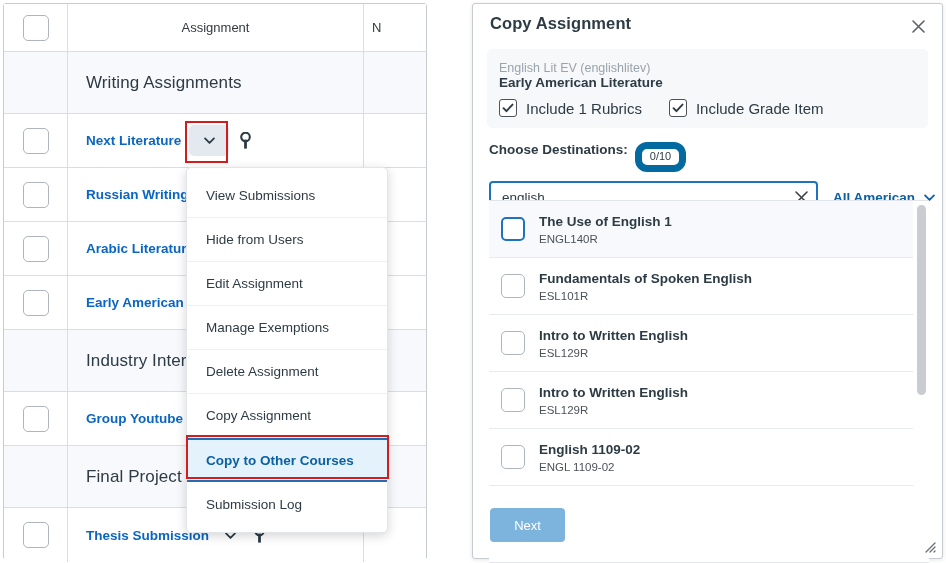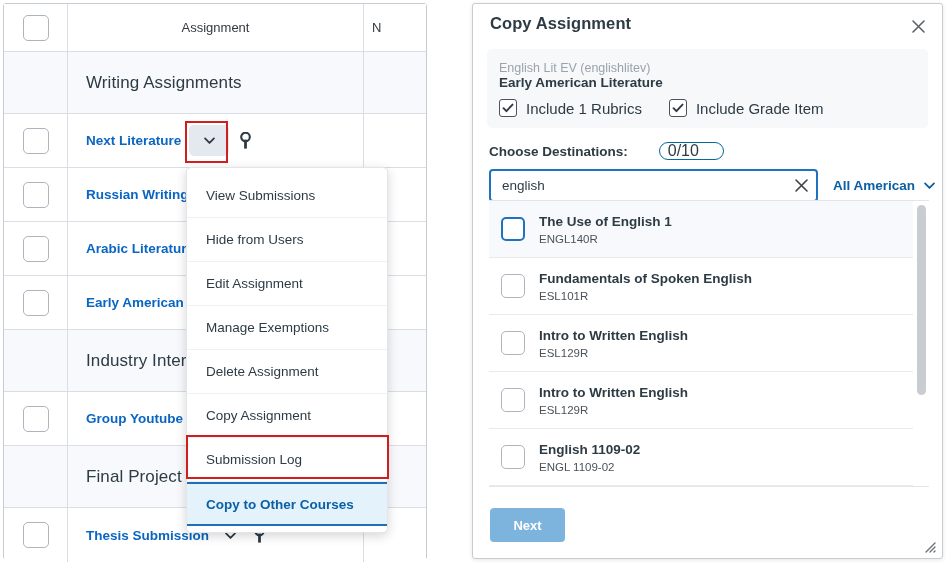--- a/index.html
+++ b/index.html
@@ -111,7 +111,7 @@
   }
   .opt-lbl{ font-size:15px; color:#2d3b45; }
 
-  #dest-label-row{ display:flex; align-items:center; margin:14px 0 0 16px;gap:24px; }
+  #dest-label-row{ display:flex; margin:14px 0 0 16px; }
   #dest-label{ font-size:13.5px; font-weight:700; color:#2d3b45; }
   #dest-count{
     margin-left:7px; border:1px solid #0369a1; border-radius:12px;

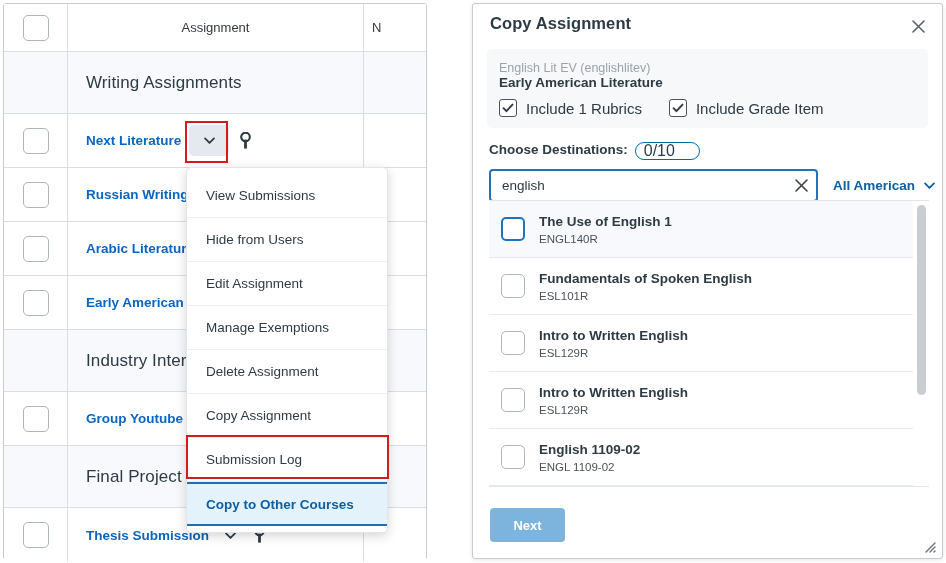--- a/index.html
+++ b/index.html
@@ -114,8 +114,8 @@
   #dest-label-row{ display:flex; margin:14px 0 0 16px; }
   #dest-label{ font-size:13.5px; font-weight:700; color:#2d3b45; }
   #dest-count{
-    margin-left:7px; border:1px solid #0369a1; border-radius:12px;
-    font-size:16px; color:#2d3b45; padding:1px 24px 2px 8px; line-height:13px;
+    margin-left:7px; border:7px solid #0369a1; border-radius:12px;
+    font-size:11px; color:#2d3b45; padding:1px 8px 2px 8px; line-height:13px;
   }
 
   #search-row{ display:flex; align-items:center; margin:9px 0 0 16px; }

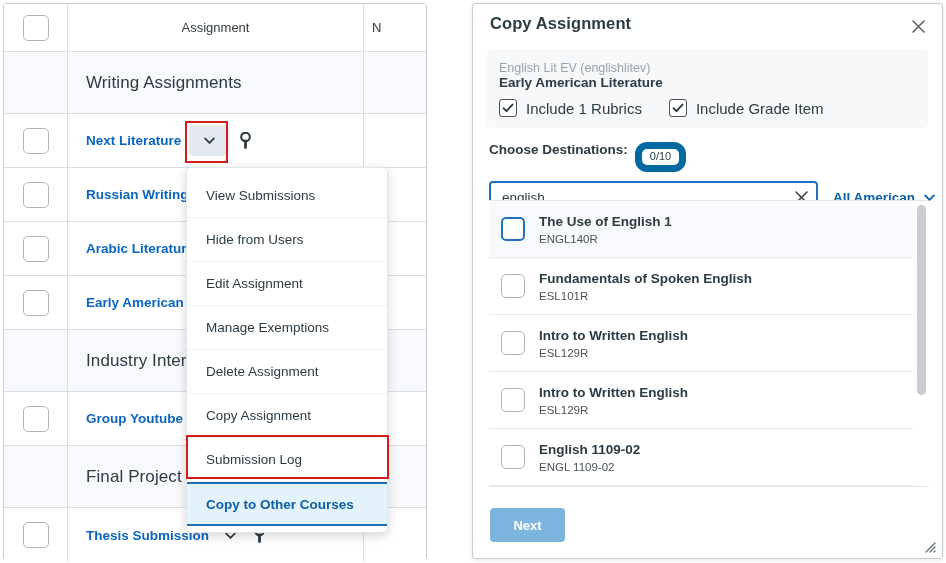--- a/index.html
+++ b/index.html
@@ -133,7 +133,7 @@
   #sem-caret{ margin-left:8px; display:flex; }
 
   #dest-list-wrap{
-    position:absolute; left:16px; top:196px; width:440px; height:287px;
+    position:absolute; left:16px; top:196px; width:440px; height:363px;
     border-top:1px solid #e2e6ea; border-bottom:1px solid #e2e6ea;
     box-sizing:border-box; overflow:hidden; background:#fff;
   }

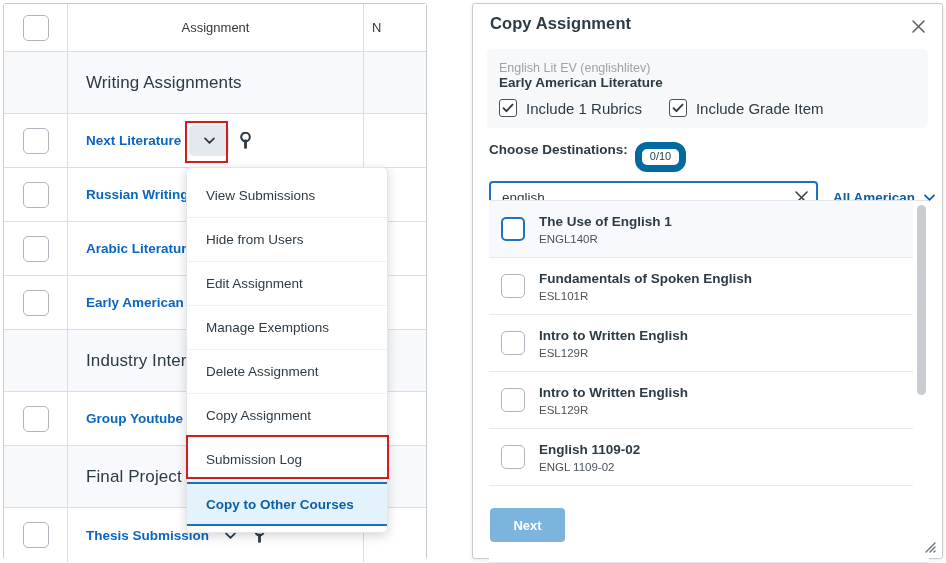--- a/index.html
+++ b/index.html
@@ -302,8 +302,8 @@
     <div class="mi">Manage Exemptions</div>
     <div class="mi">Delete Assignment</div>
     <div class="mi">Copy Assignment</div>
+    <div class="mi sel">Copy to Other Courses</div>
     <div class="mi">Submission Log</div>
-    <div class="mi sel">Copy to Other Courses</div>
   </div>
 
   <div class="redbox" id="redbox-chevron"></div>

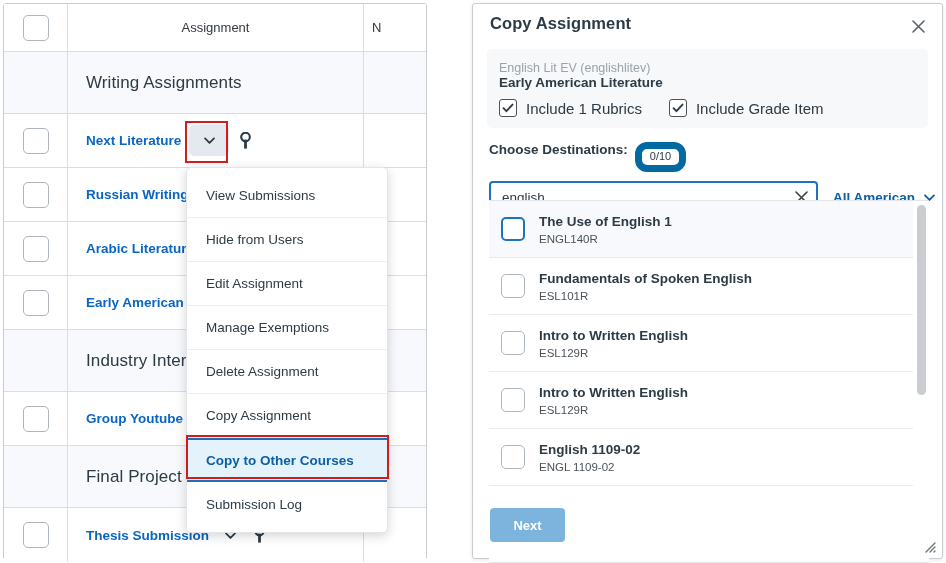--- a/index.html
+++ b/index.html
@@ -162,7 +162,7 @@
   #next-btn{
     position:absolute; left:17px; top:504px; width:75px; height:34px;
     background:#7db4dd; color:#ffffff; border-radius:4px; border:none;
-    font-size:13px; font-weight:700; font-family:"Liberation Sans", sans-serif;
+    font-size:13px; font-weight:400; font-family:"Liberation Sans", sans-serif;
     display:flex;align-items:center;justify-content:center;
   }
   #resize-handle{

